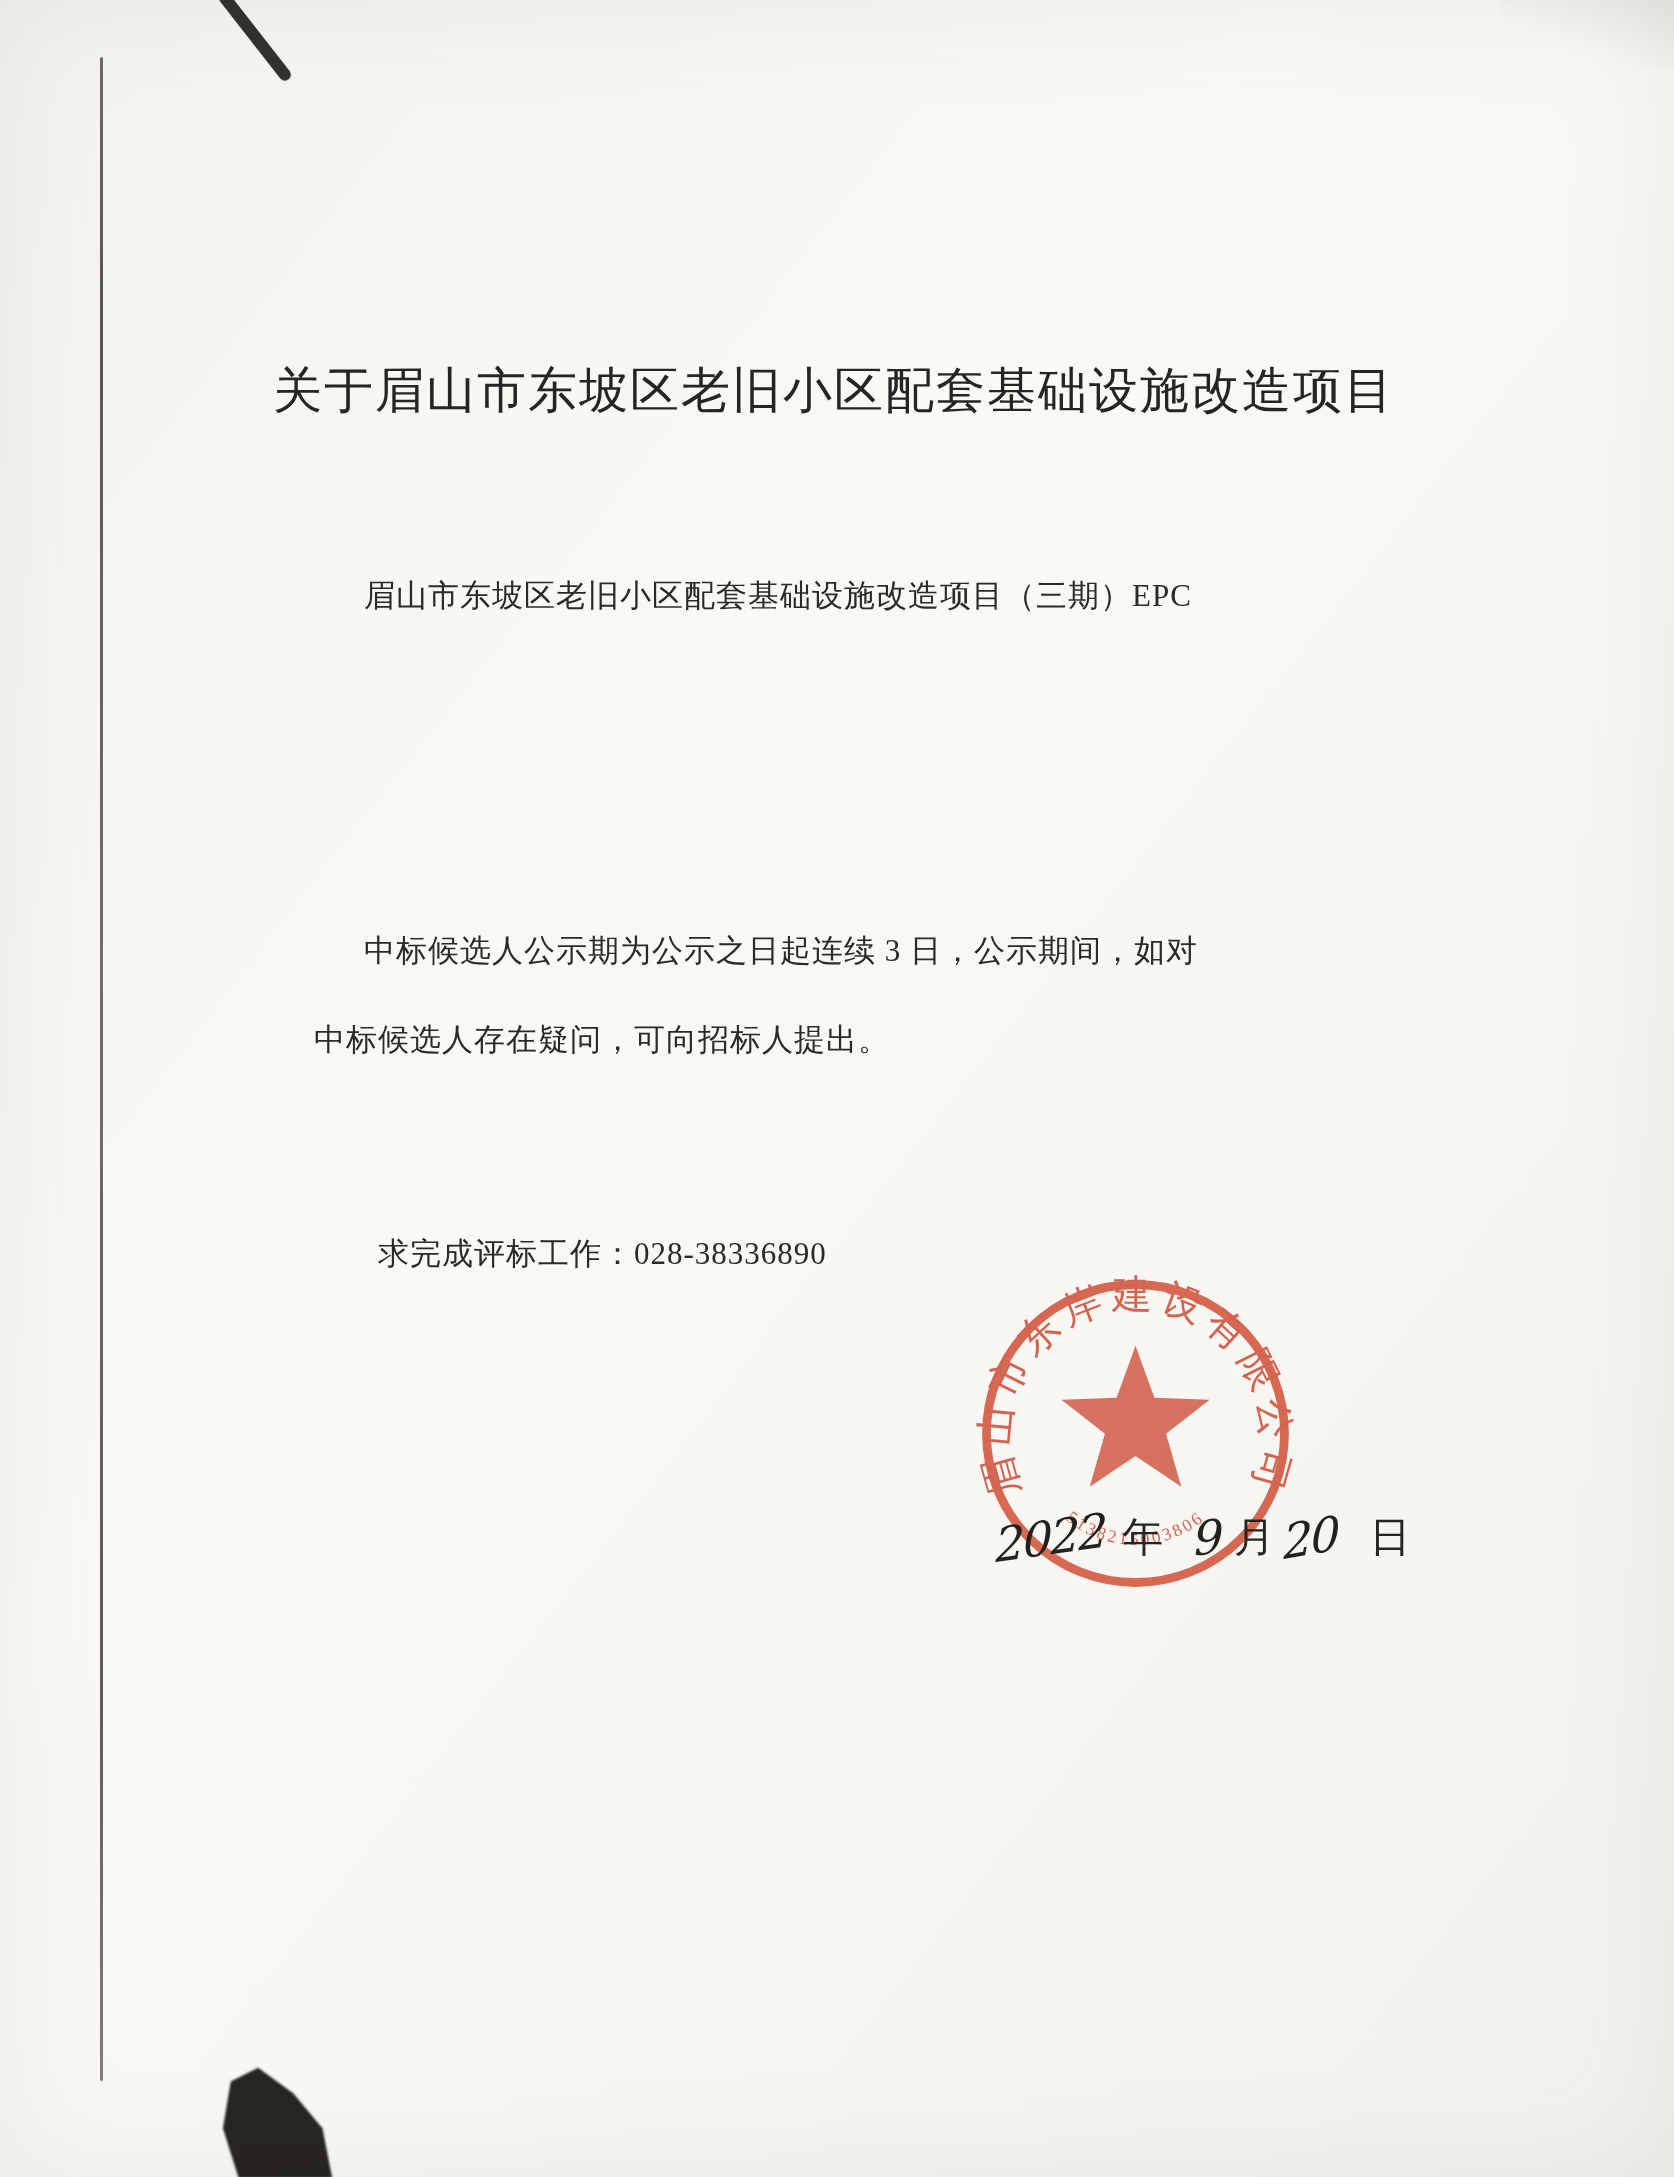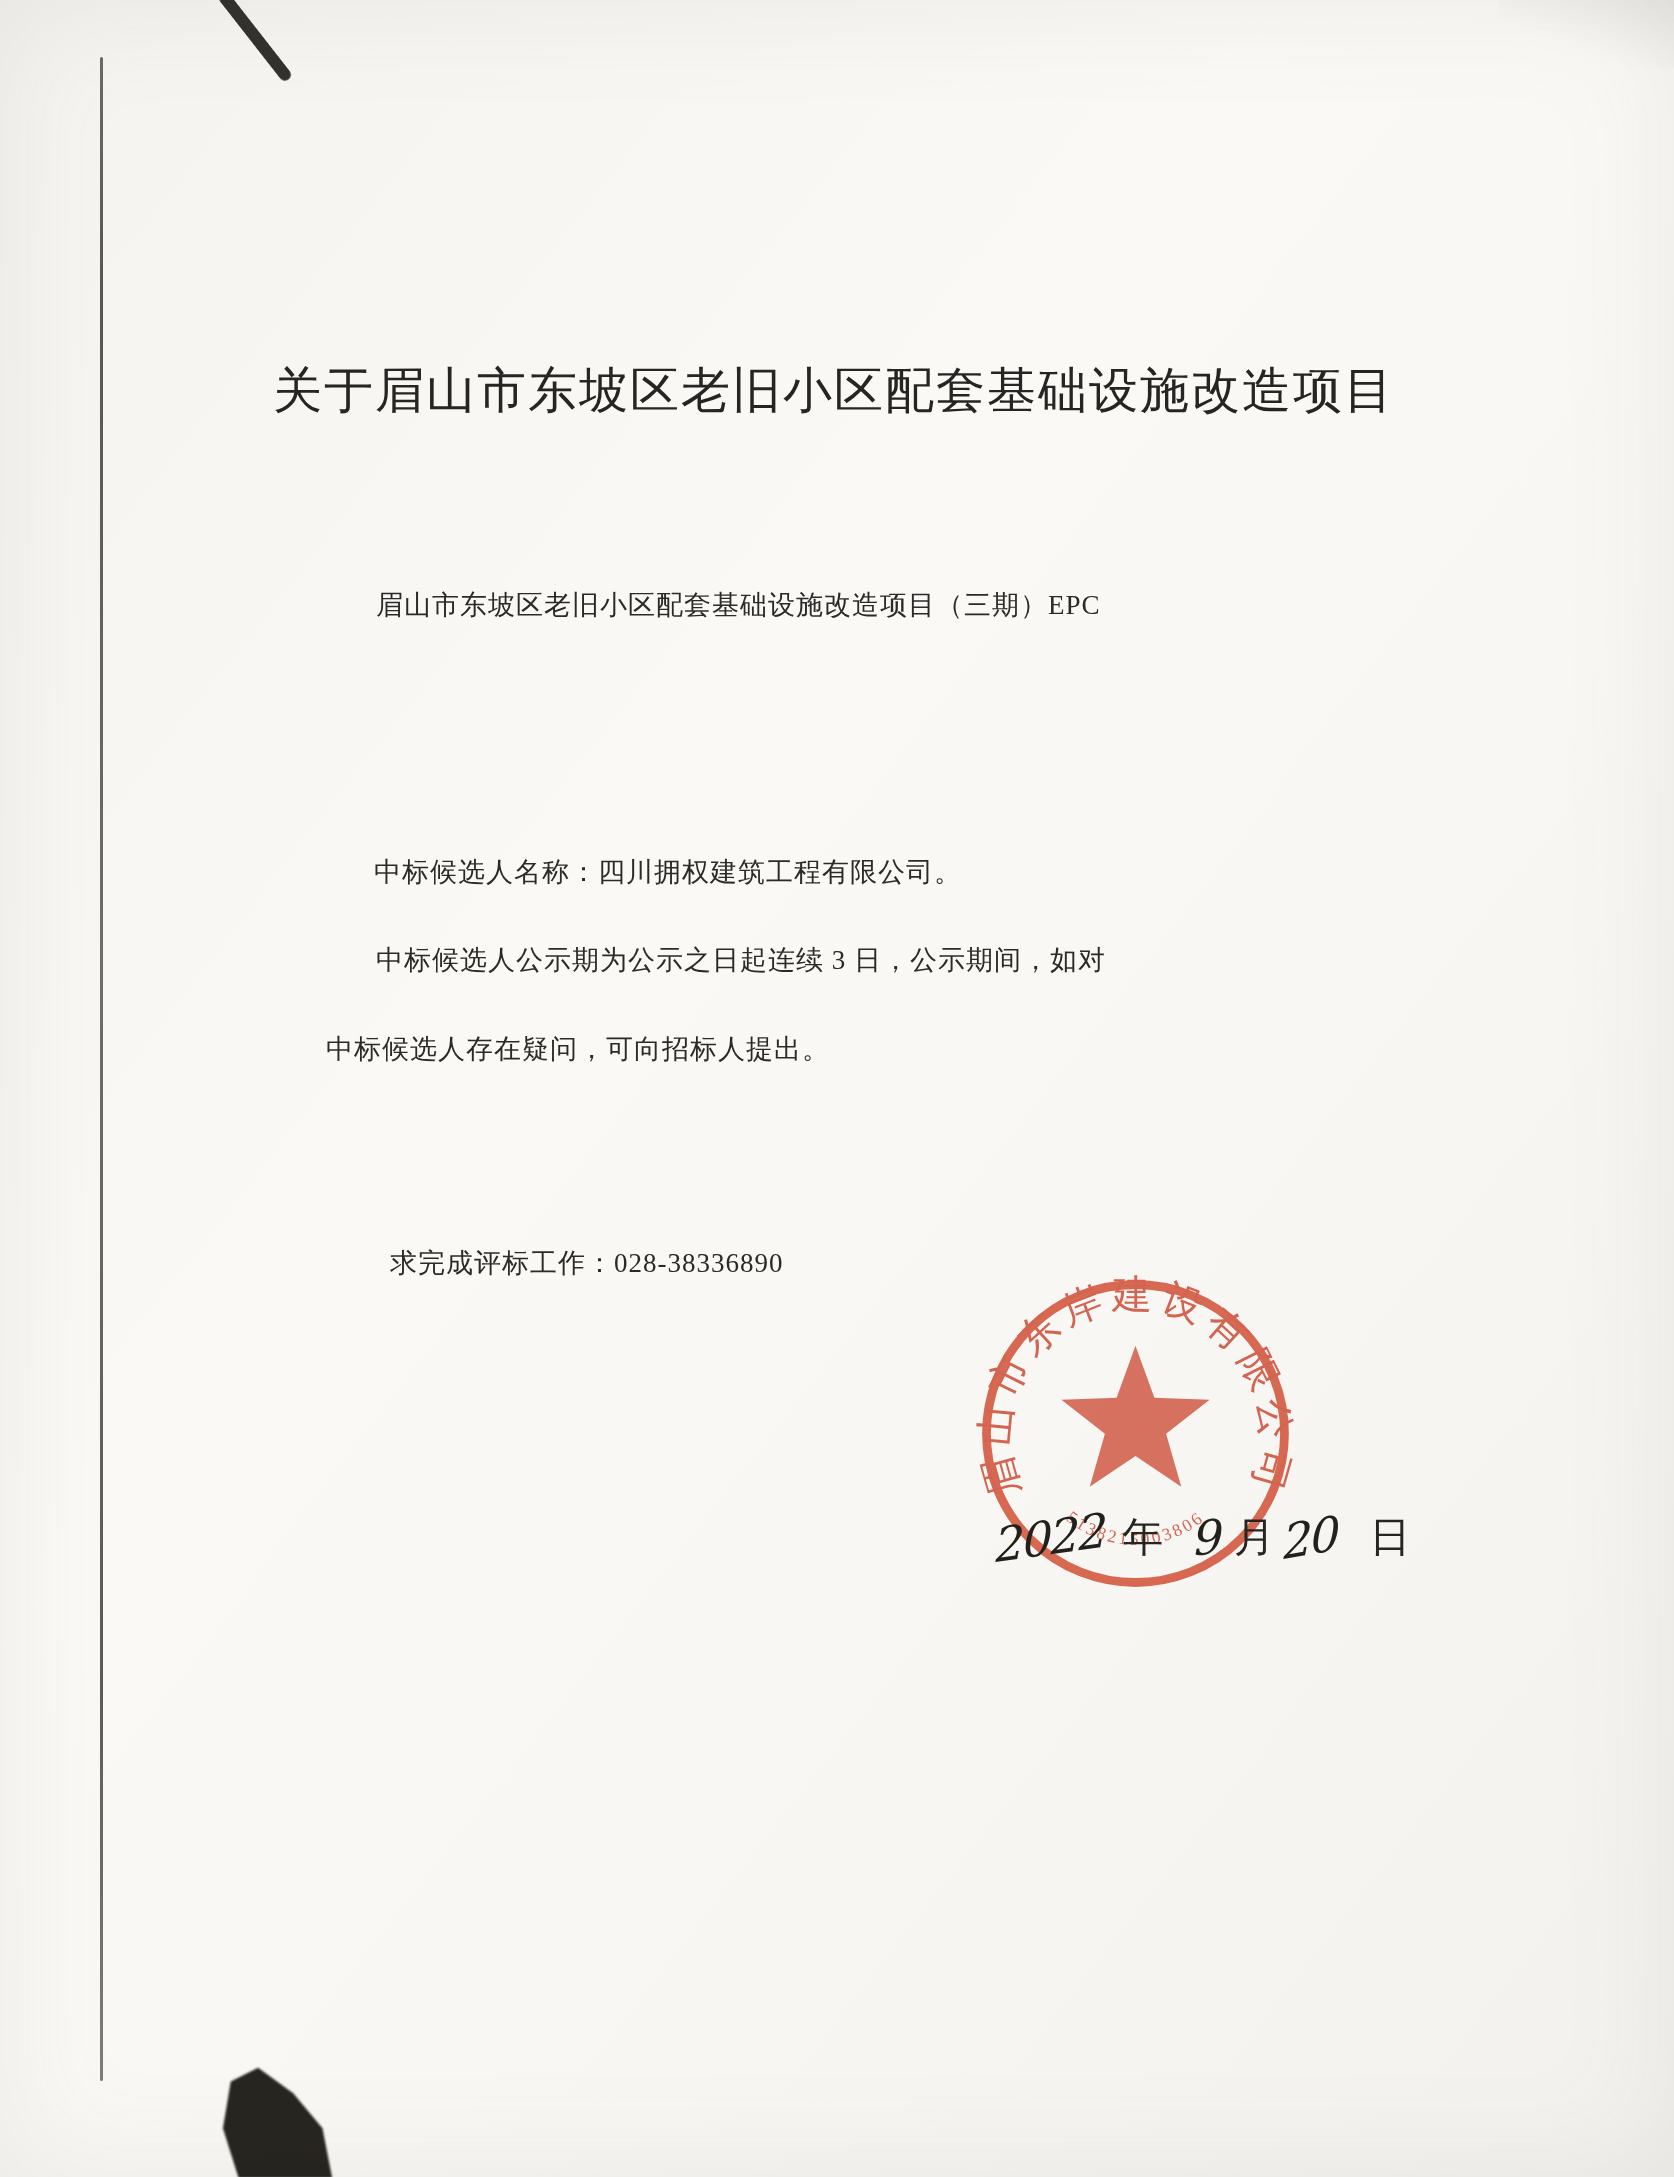--- a/index.html
+++ b/index.html
@@ -37,7 +37,7 @@
   .t1{left:273px;top:343px;margin-top:15px;}
   .t2{left:275px;top:423px;}
   .line{
-    position:absolute;margin:12px;font-size:27px;color:#2b2a28;
+    position:absolute;margin:0;font-size:31px;color:#2b2a28;
     letter-spacing:1px;white-space:nowrap;font-weight:400;
   }
   .bl0{left:364px;top:575px;}

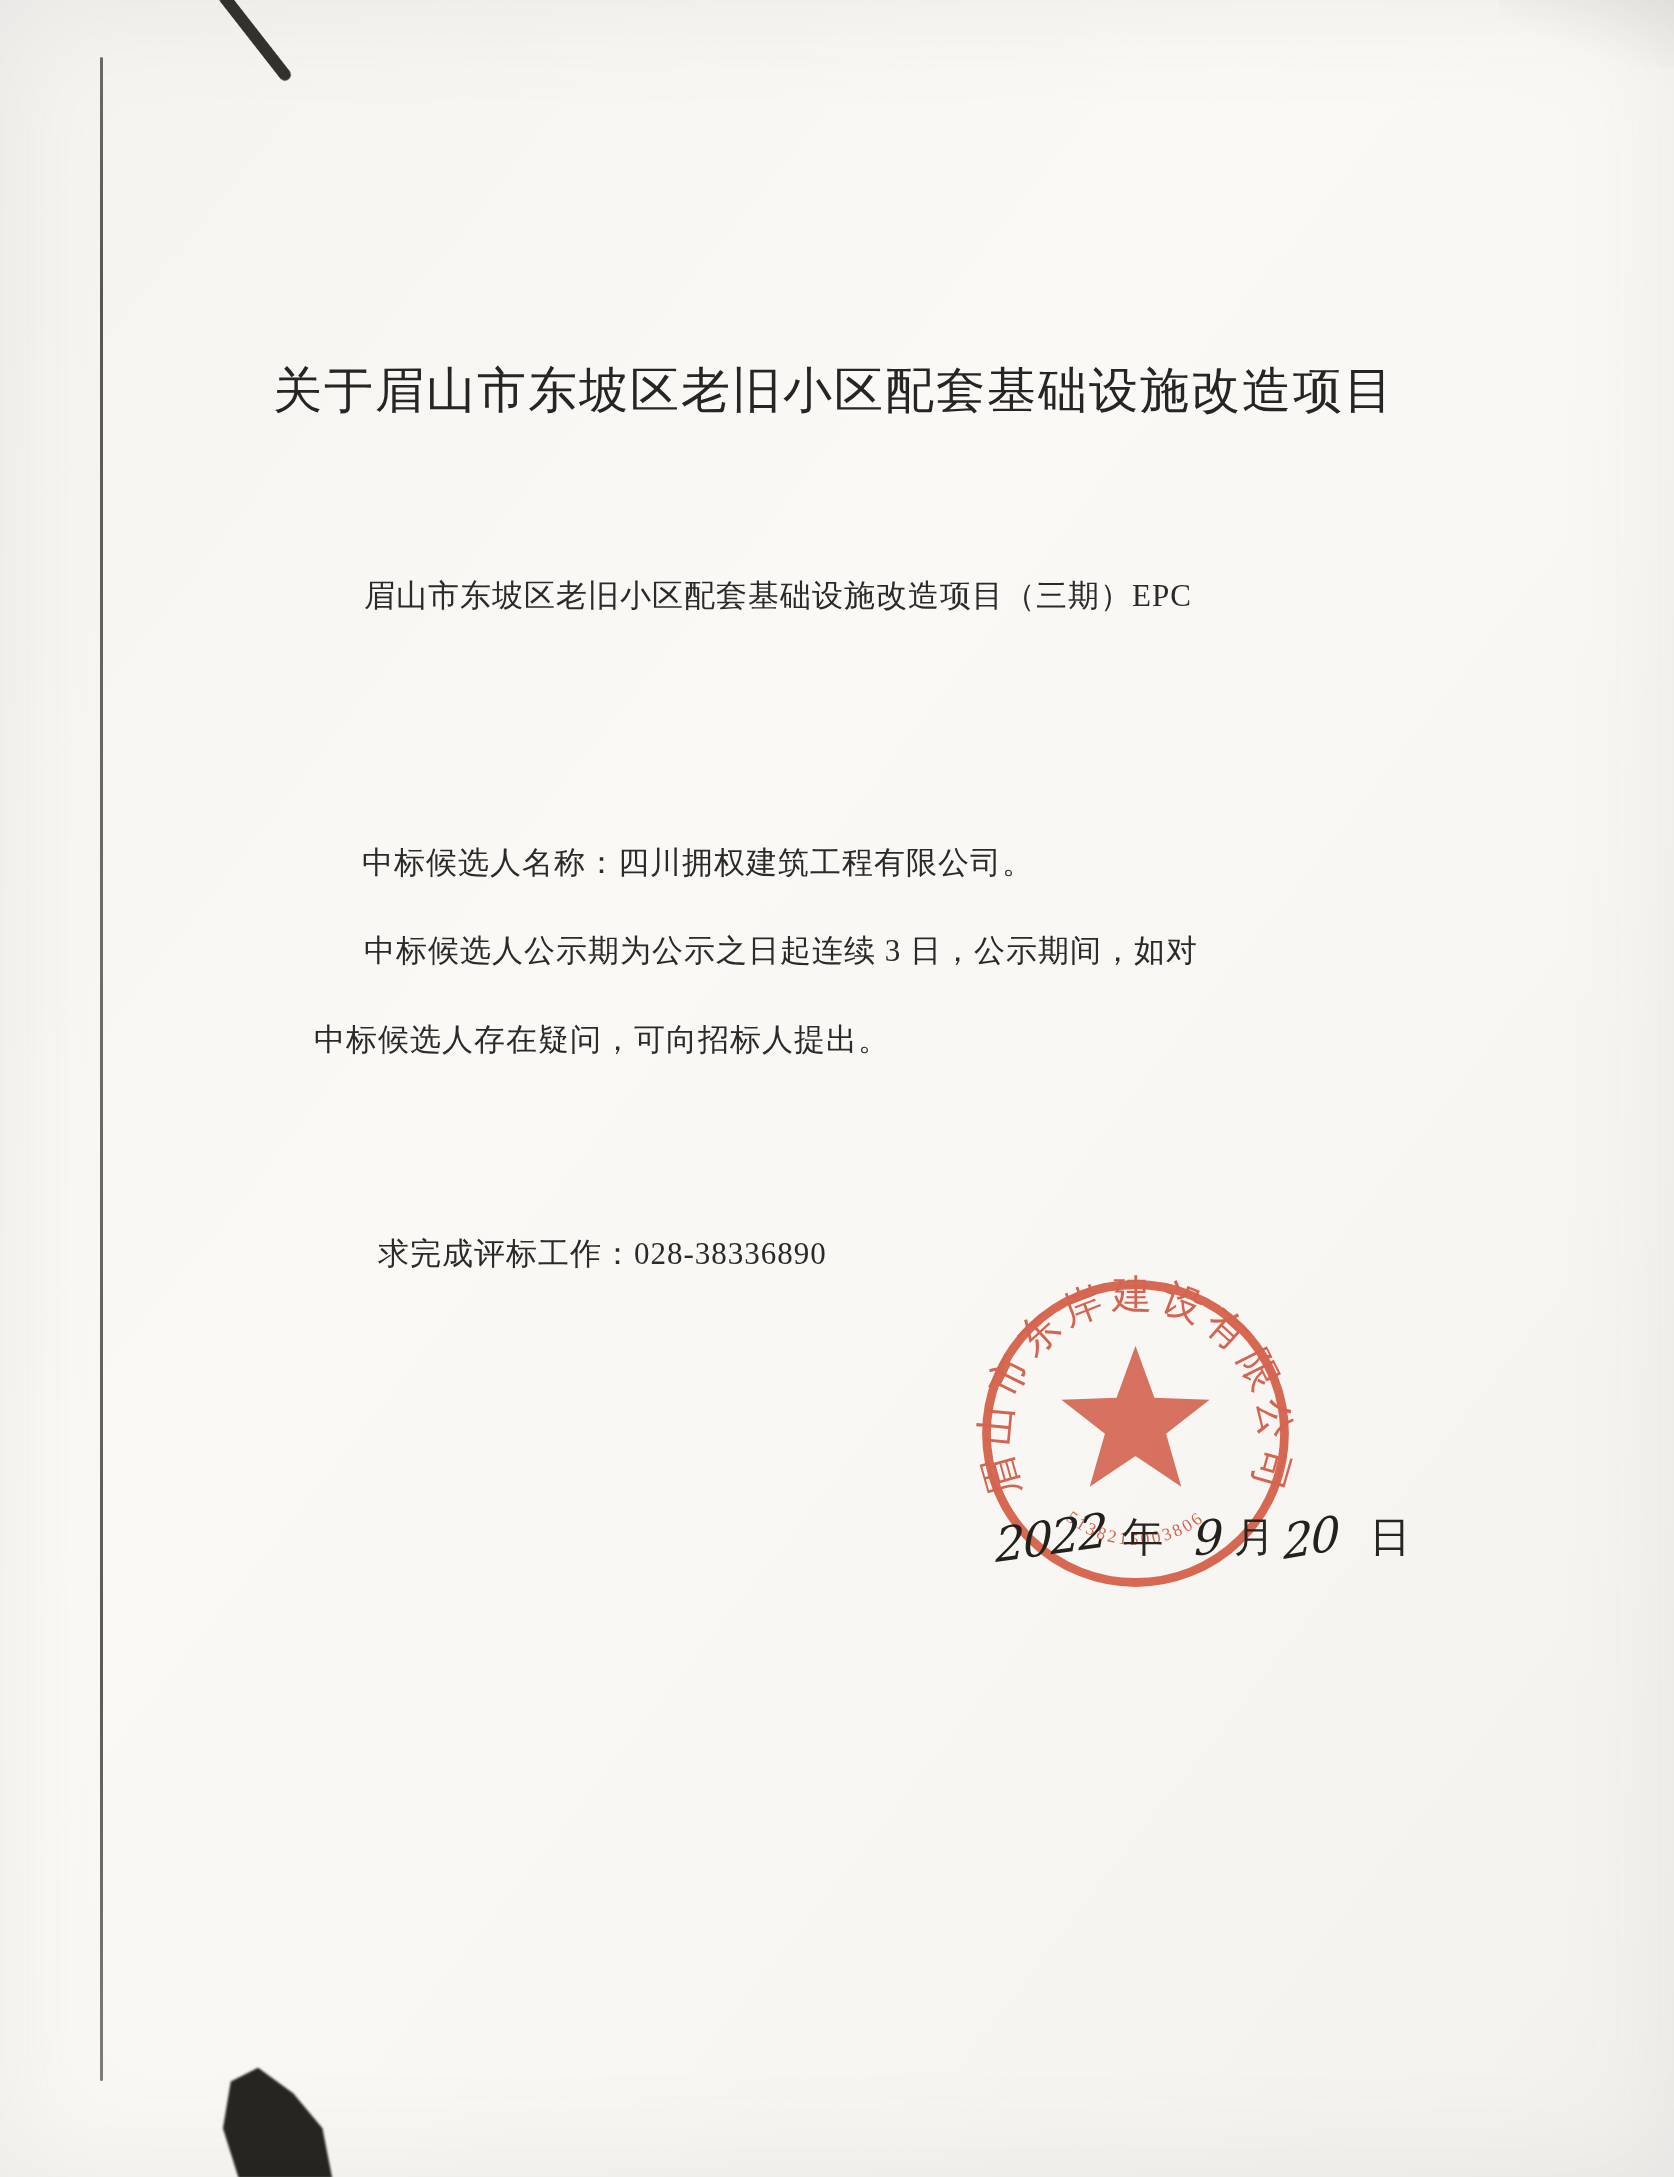--- a/index.html
+++ b/index.html
@@ -82,7 +82,6 @@
   <h1 class="title t1">关于眉山市东坡区老旧小区配套基础设施改造项目</h1>
 
   <p class="line bl0">眉山市东坡区老旧小区配套基础设施改造项目（三期）EPC</p>
-  <p class="line bl3">中标候选人名称：四川拥权建筑工程有限公司。</p>
   <p class="line bl4">中标候选人公示期为公示之日起连续 3 日，公示期间，如对</p>
   <p class="line bl5">中标候选人存在疑问，可向招标人提出。</p>
 

